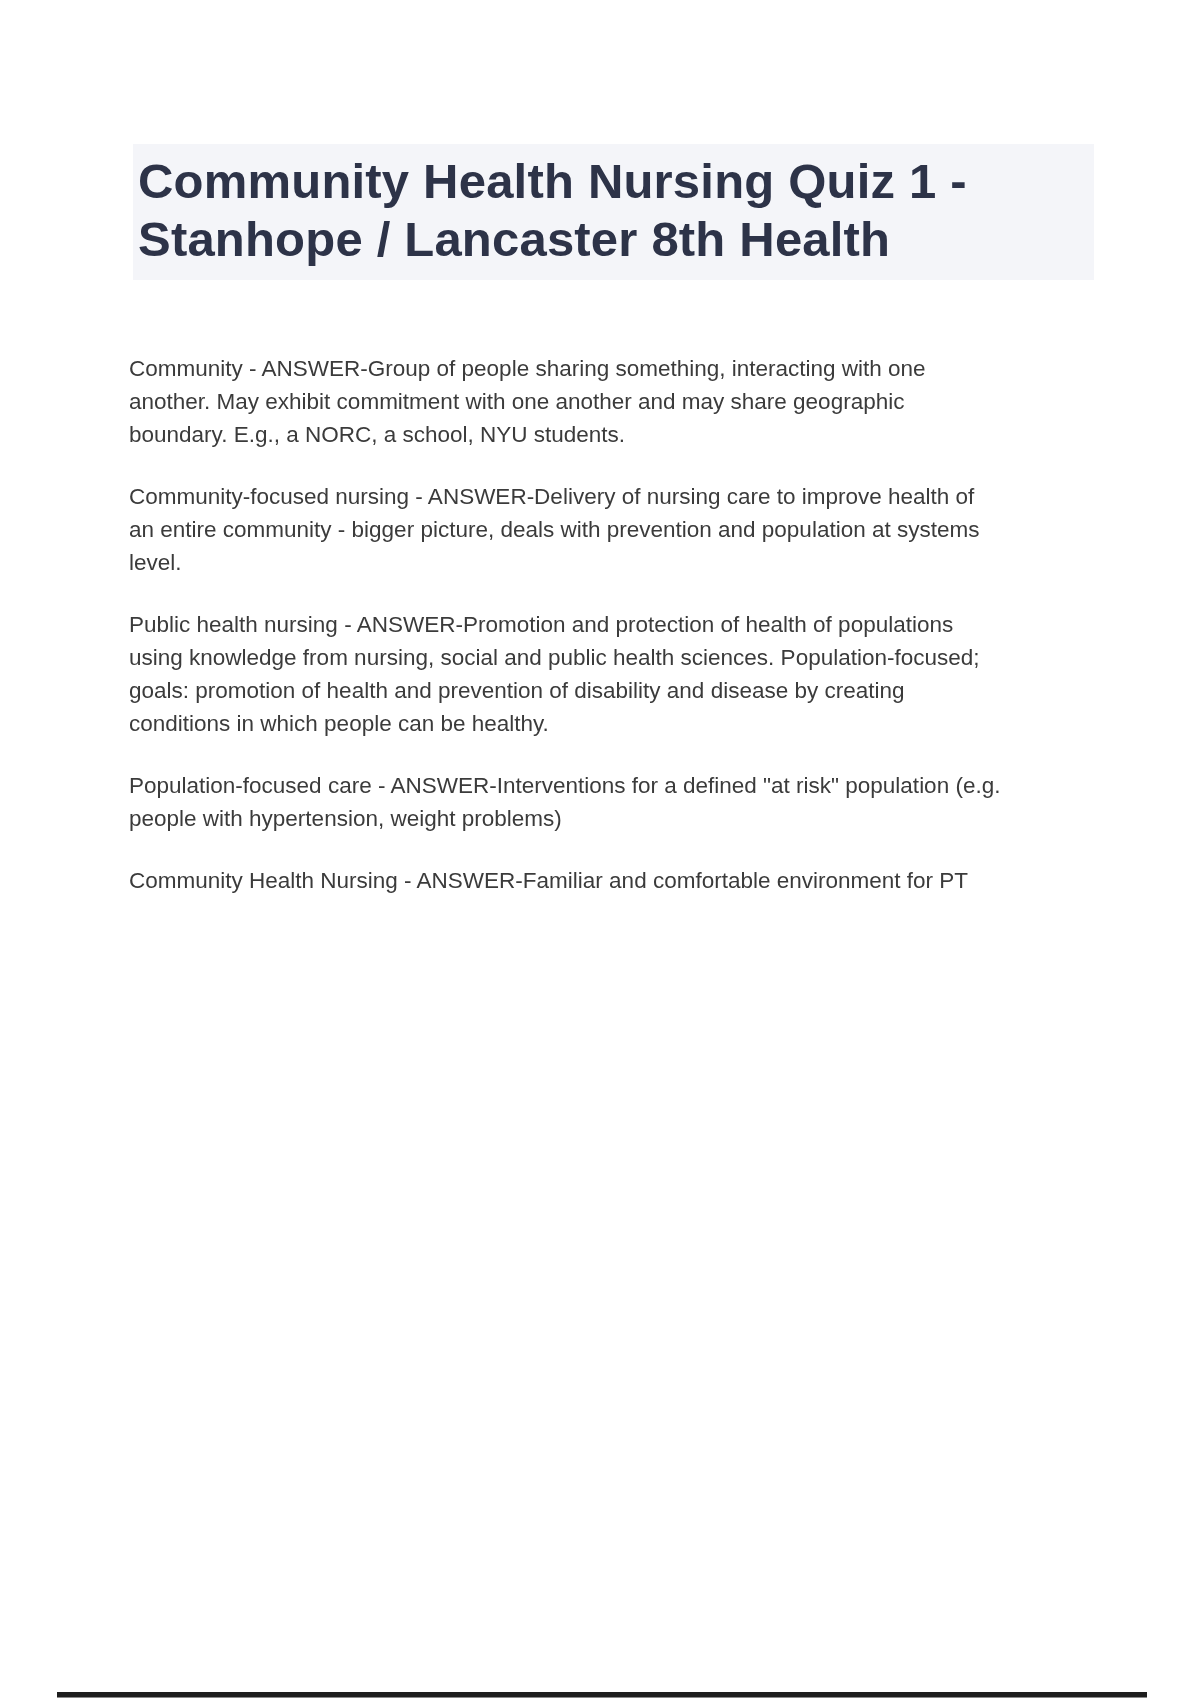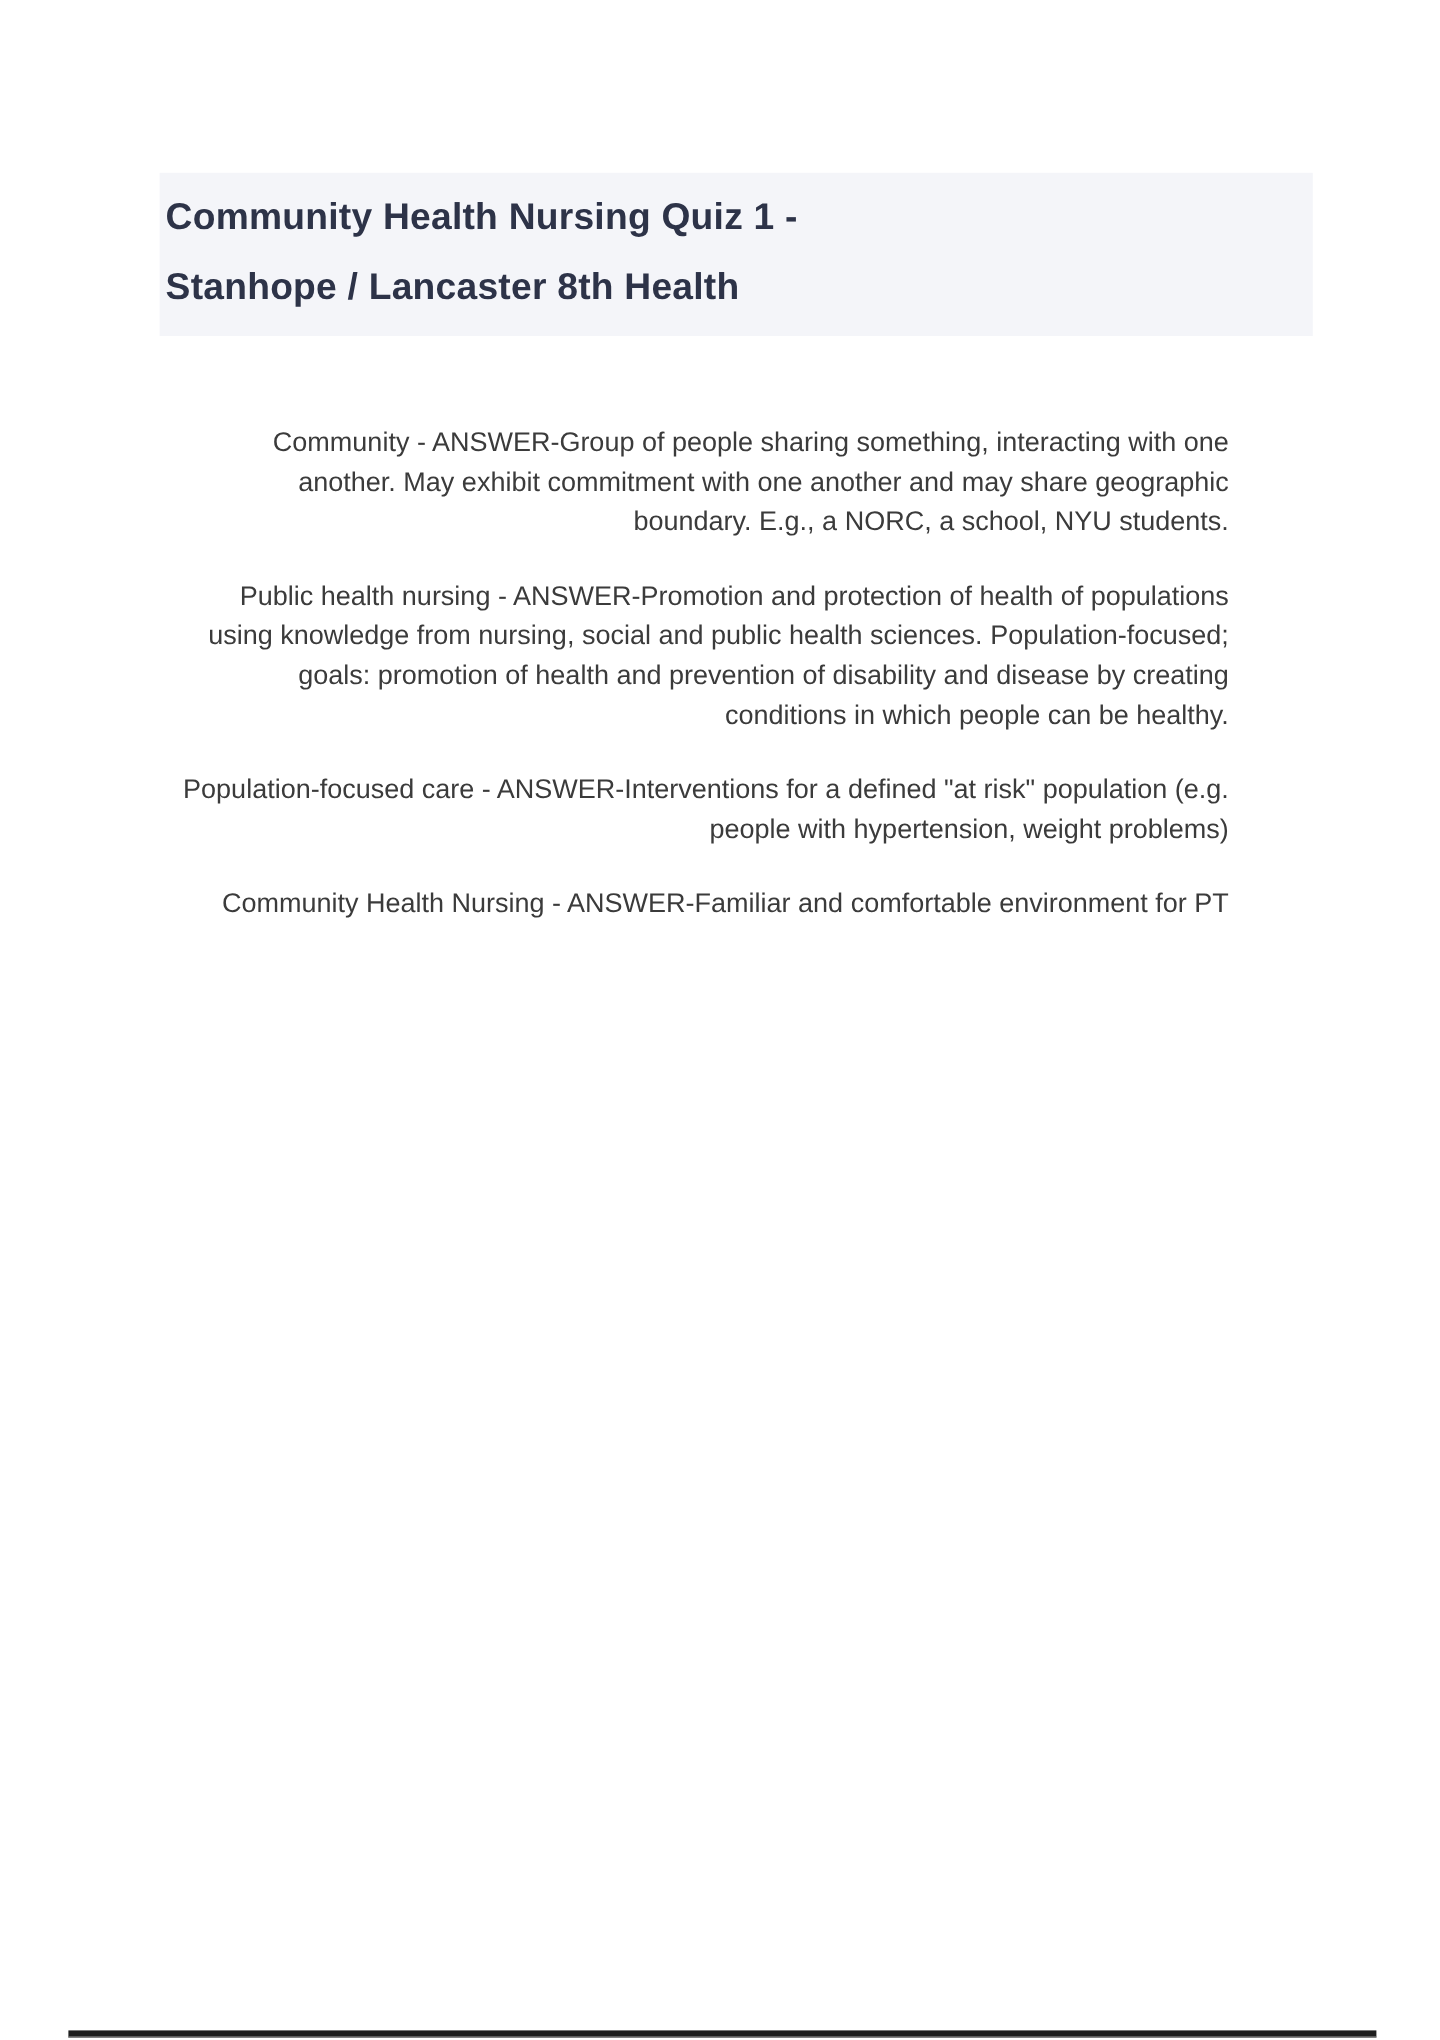--- a/index.html
+++ b/index.html
@@ -26,7 +26,7 @@
   }
   .title-line {
     display: block;
-    font-size: 31px;
+    font-size: 49px;
     line-height: 58px;
     font-weight: 700;
     color: #2d3348;

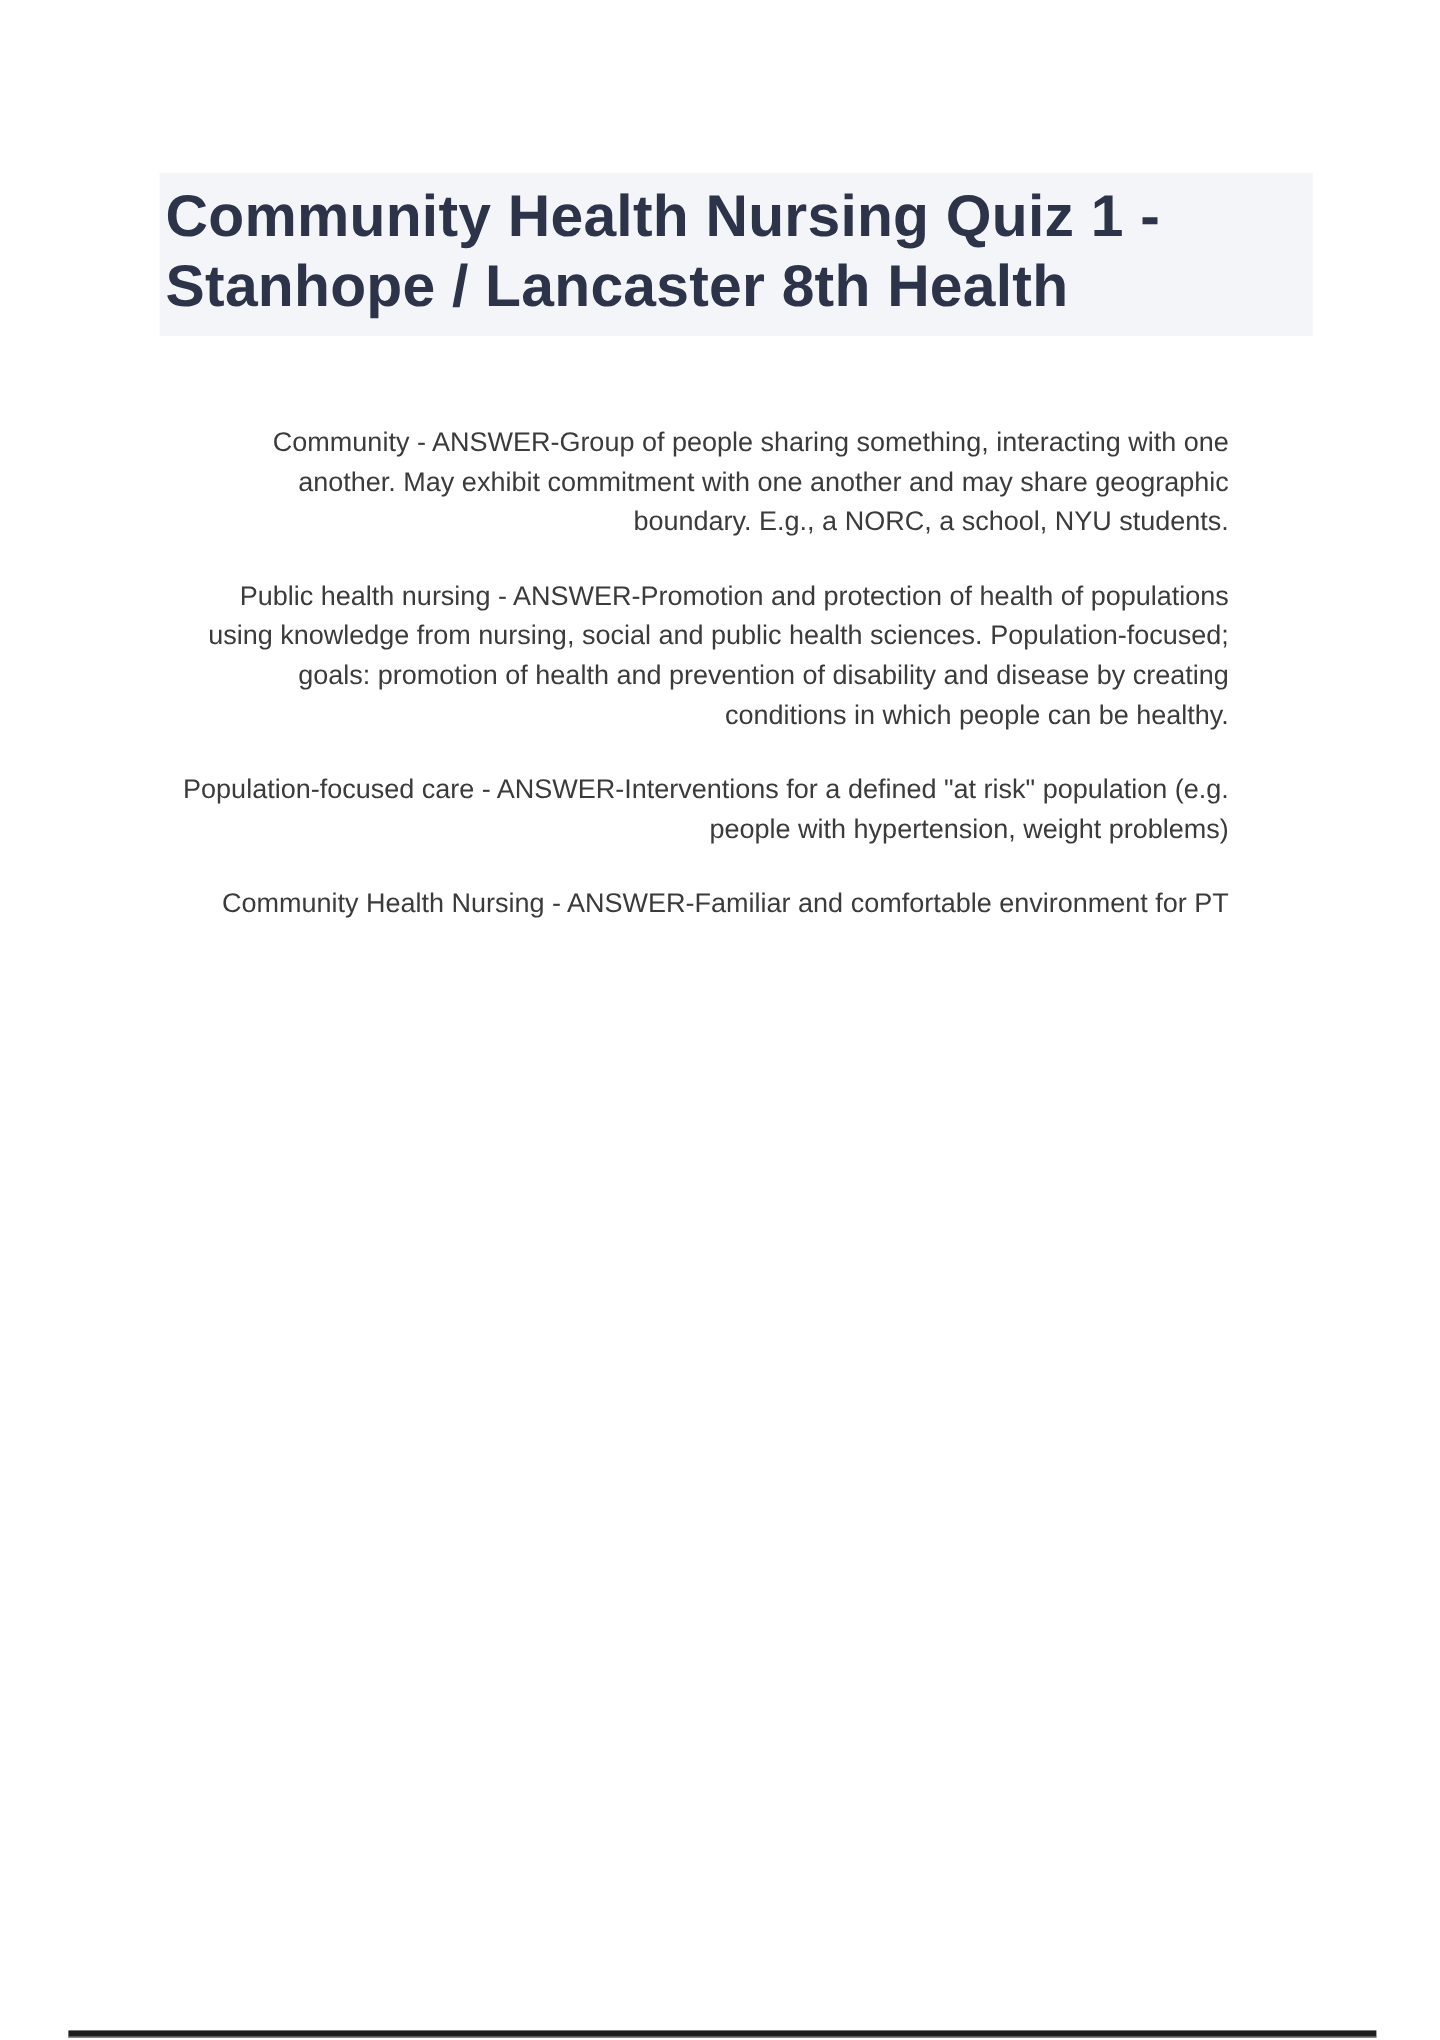--- a/index.html
+++ b/index.html
@@ -34,10 +34,9 @@
   }
   .doc-body {
     position: absolute;
-    left: 149px;
+    left: 129px;
     top: 352px;
     width: 875px;
-    text-align: right;
   }
   .doc-body p {
     margin: 0 0 29px 0;

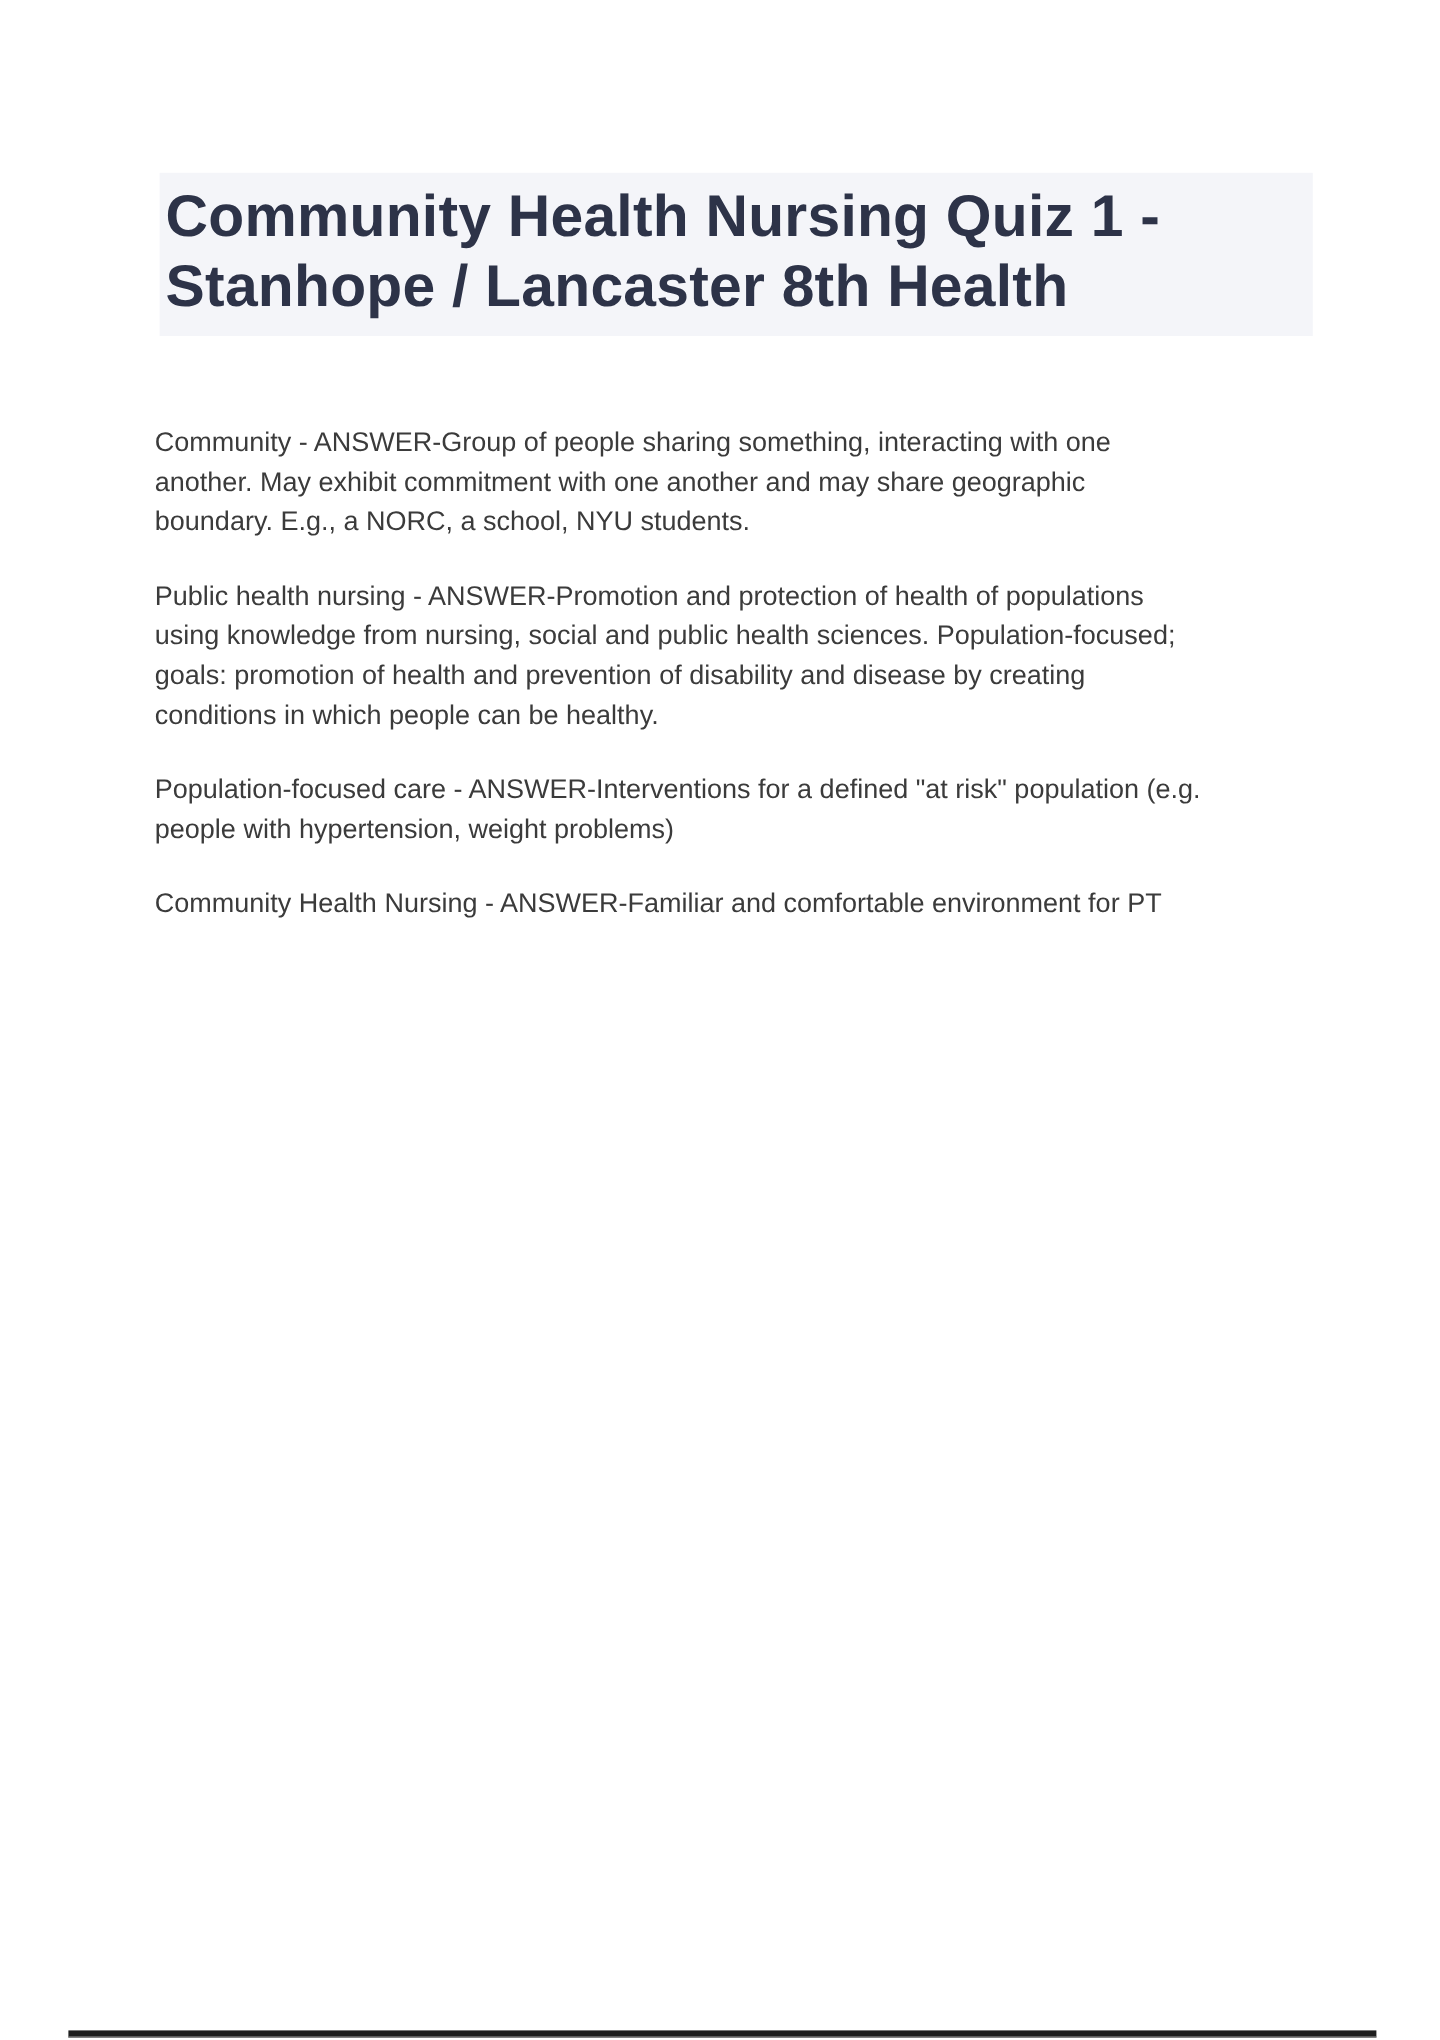--- a/index.html
+++ b/index.html
@@ -67,6 +67,7 @@
 
   <div class="doc-body">
     <p>Community - ANSWER-Group of people sharing something, interacting with one another. May exhibit commitment with one another and may share geographic boundary. E.g., a NORC, a school, NYU students.</p>
+    <p>Community-focused nursing - ANSWER-Delivery of nursing care to improve health of an entire community - bigger picture, deals with prevention and population at systems level.</p>
     <p>Public health nursing - ANSWER-Promotion and protection of health of populations using knowledge from nursing, social and public health sciences. Population-focused; goals: promotion of health and prevention of disability and disease by creating conditions in which people can be healthy.</p>
     <p>Population-focused care - ANSWER-Interventions for a defined "at risk" population (e.g. people with hypertension, weight problems)</p>
     <p>Community Health Nursing - ANSWER-Familiar and comfortable environment for PT</p>

